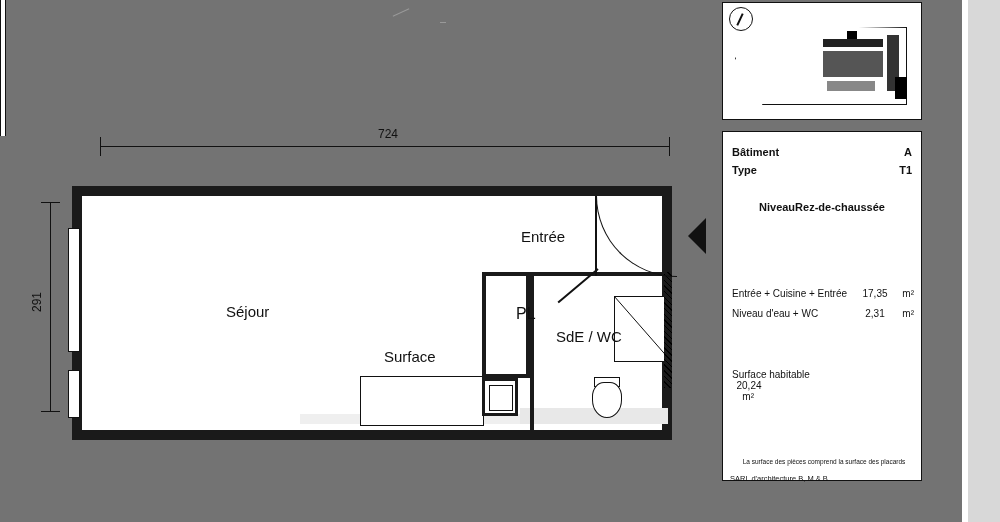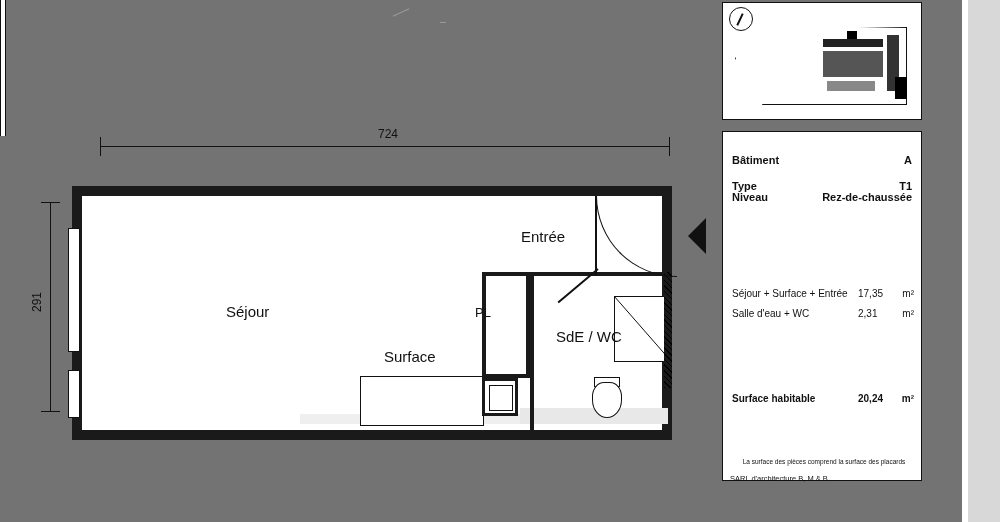--- a/index.html
+++ b/index.html
@@ -206,7 +206,7 @@
     display:flex;justify-content:space-between;
   }
   .row b{font-weight:bold;}
-  .r1{top:154px;} .r2{top:161px;} .r3{top:180px;gap:44px;} .r4{top:191px;}
+  .r1{top:146px;} .r2{top:161px;} .r3{top:180px;gap:44px;} .r4{top:191px;}
 
   .arow{
     position:absolute;left:10px;width:182px;font-size:10px;color:#111;

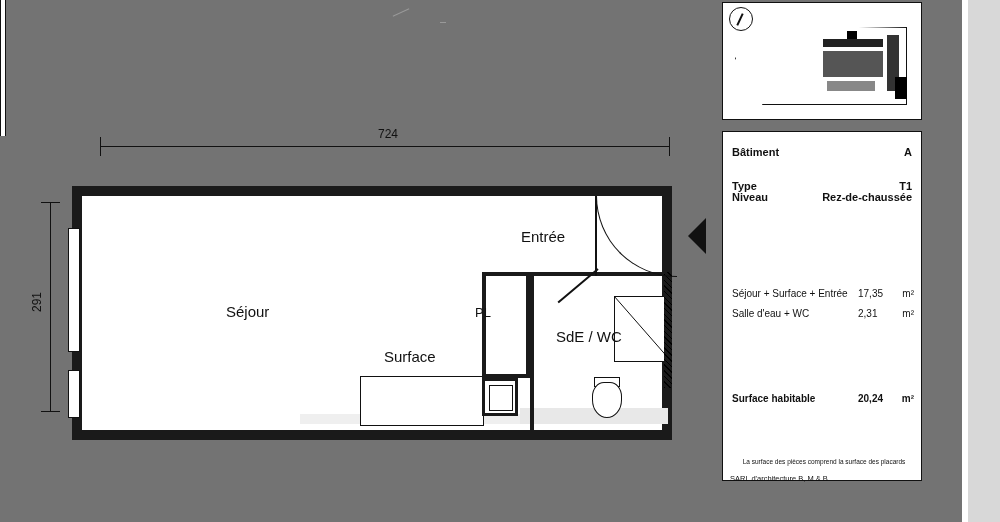--- a/index.html
+++ b/index.html
@@ -206,7 +206,7 @@
     display:flex;justify-content:space-between;
   }
   .row b{font-weight:bold;}
-  .r1{top:146px;} .r2{top:161px;} .r3{top:180px;gap:44px;} .r4{top:191px;}
+  .r1{top:146px;} .r2{top:161px;} .r3{top:164px;gap:44px;} .r4{top:191px;}
 
   .arow{
     position:absolute;left:10px;width:182px;font-size:10px;color:#111;

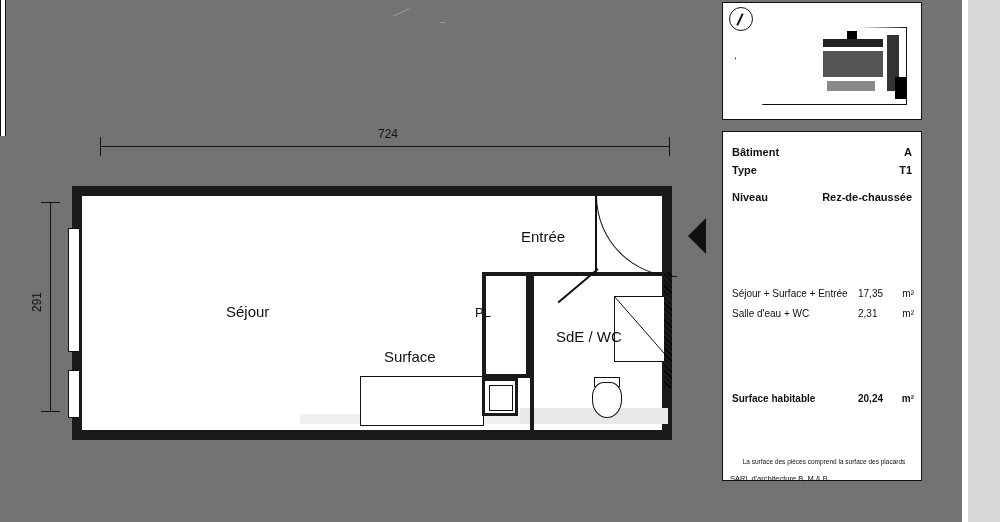--- a/index.html
+++ b/index.html
@@ -206,7 +206,7 @@
     display:flex;justify-content:space-between;
   }
   .row b{font-weight:bold;}
-  .r1{top:146px;} .r2{top:161px;} .r3{top:164px;gap:44px;} .r4{top:191px;}
+  .r1{top:146px;} .r2{top:161px;} .r3{top:164px;gap:44px;} .r4{top:201px;justify-content:center;}
 
   .arow{
     position:absolute;left:10px;width:182px;font-size:10px;color:#111;

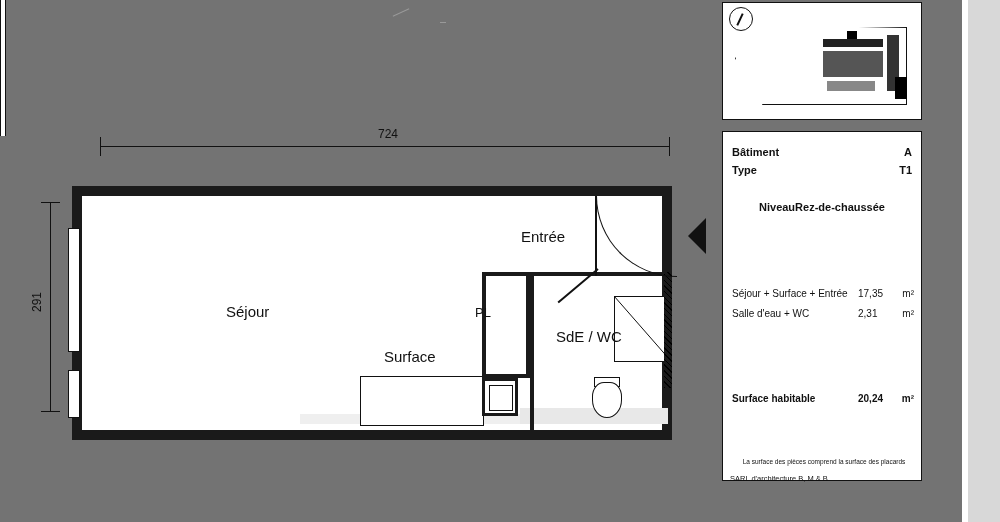--- a/index.html
+++ b/index.html
@@ -318,7 +318,7 @@
     </div>
 
     <div class="arow a1">
-      <span class="nm">Séjour + Surface + Entrée</span>
+      <span class="nm">Entrée + Cuisine + Entrée</span>
       <span class="vl">17,35</span>
       <span class="un">m²</span>
     </div>

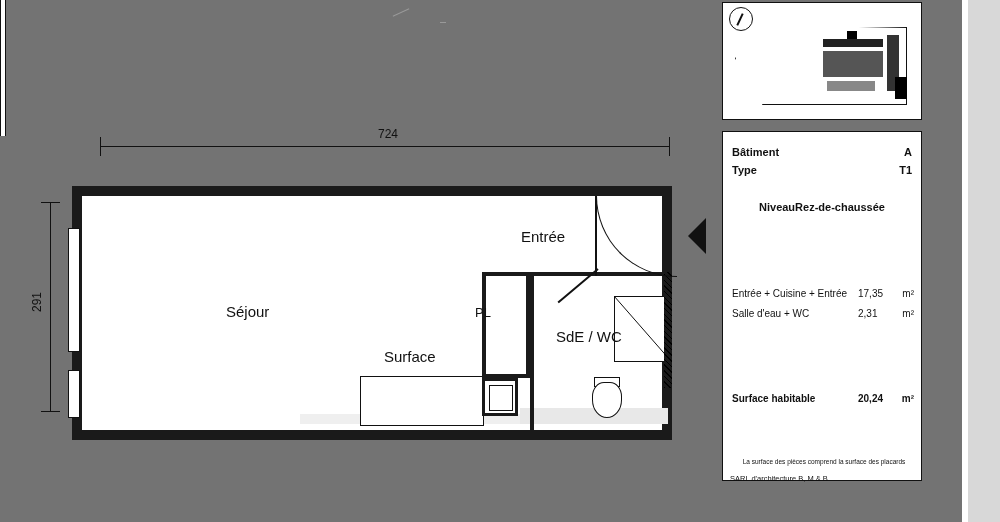--- a/index.html
+++ b/index.html
@@ -213,7 +213,7 @@
     display:flex;
   }
   .arow .nm{flex:1;}
-  .arow .vl{width:34px;text-align:left;}
+  .arow .vl{width:34px;text-align:center;}
   .arow .un{width:22px;text-align:right;}
   .a1{top:288px;} .a2{top:308px;}
   .tot{top:393px;font-weight:bold;}

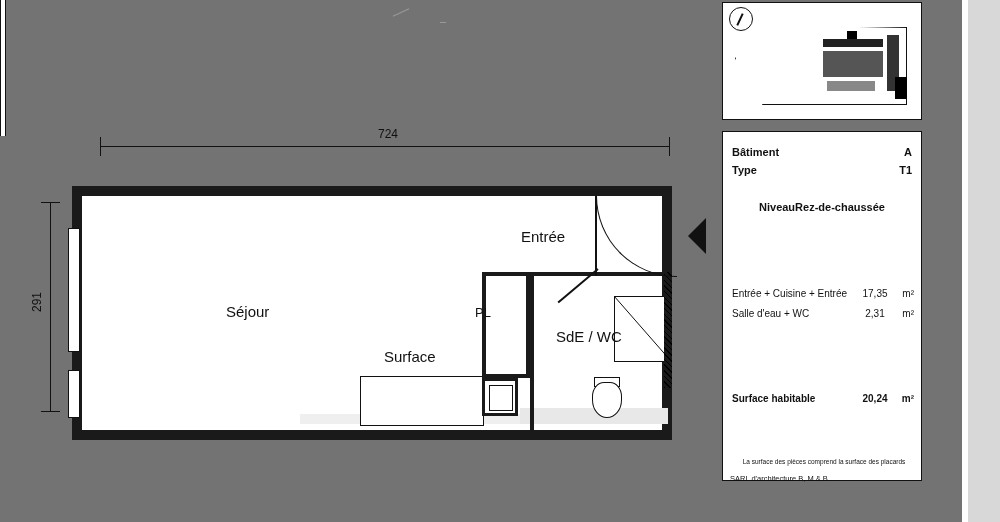--- a/index.html
+++ b/index.html
@@ -86,7 +86,7 @@
   .lbl-cuisine{left:384px;top:348px;}
   .lbl-entree{left:521px;top:228px;}
   .lbl-sdewc{left:556px;top:328px;}
-  .lbl-pl{left:475px;top:305px;font-size:13px;}
+  .lbl-pl{left:516px;top:305px;font-size:16px;}
   
   .pl-box{
     position:absolute;left:482px;top:272px;width:48px;height:106px;

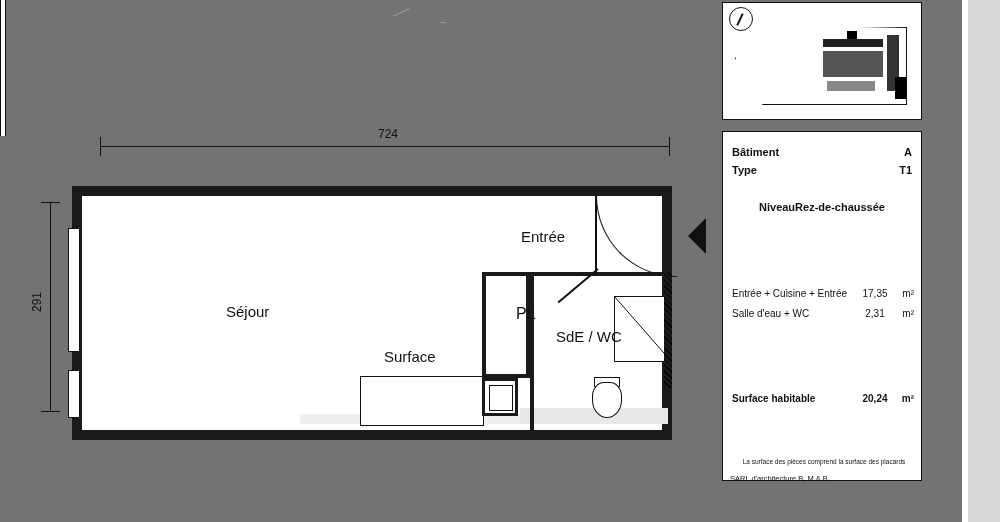--- a/index.html
+++ b/index.html
@@ -323,7 +323,7 @@
       <span class="un">m²</span>
     </div>
     <div class="arow a2">
-      <span class="nm">Salle d'eau + WC</span>
+      <span class="nm">Niveau d'eau + WC</span>
       <span class="vl">2,31</span>
       <span class="un">m²</span>
     </div>

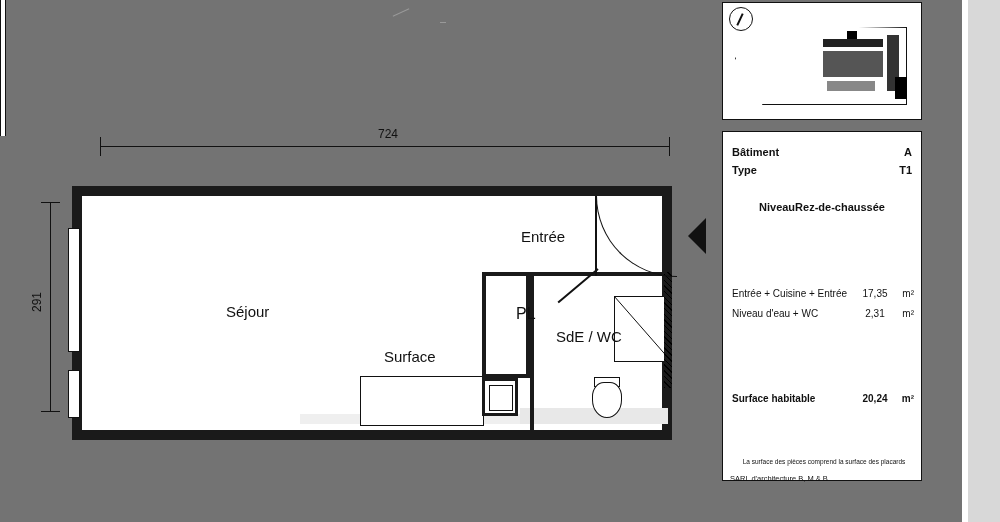--- a/index.html
+++ b/index.html
@@ -216,7 +216,7 @@
   .arow .vl{width:34px;text-align:center;}
   .arow .un{width:22px;text-align:right;}
   .a1{top:288px;} .a2{top:308px;}
-  .tot{top:393px;font-weight:bold;}
+  .tot{top:369px;font-weight:normal;flex-direction:column;}
 
   .note{
     position:absolute;left:8px;top:458px;width:188px;font-size:6.5px;color:#111;

